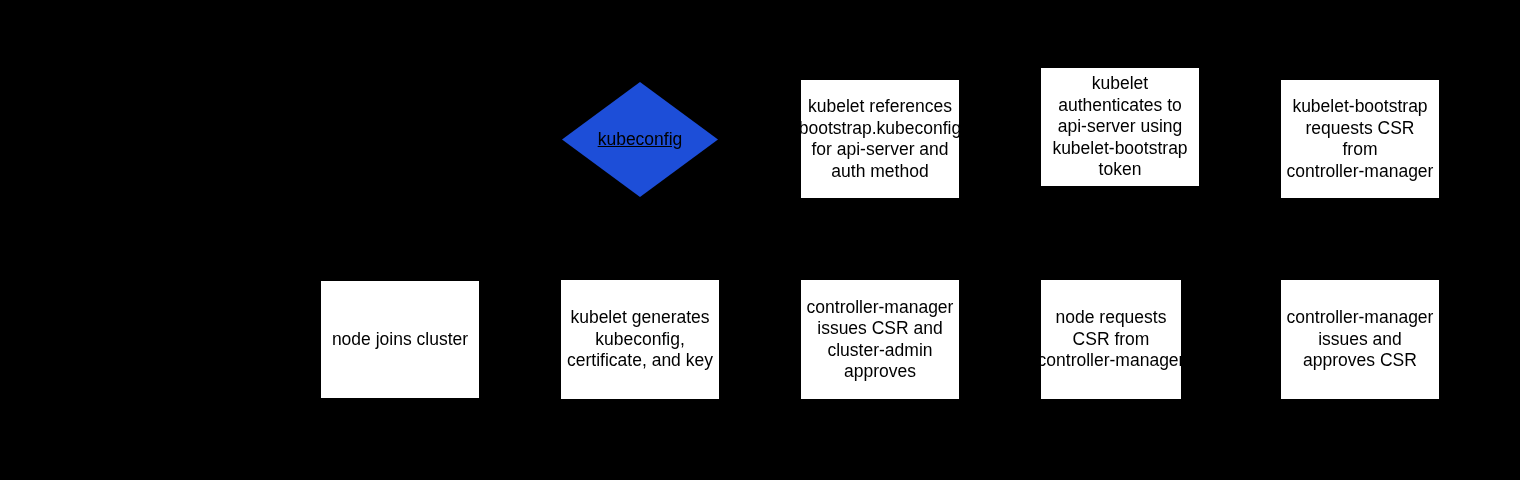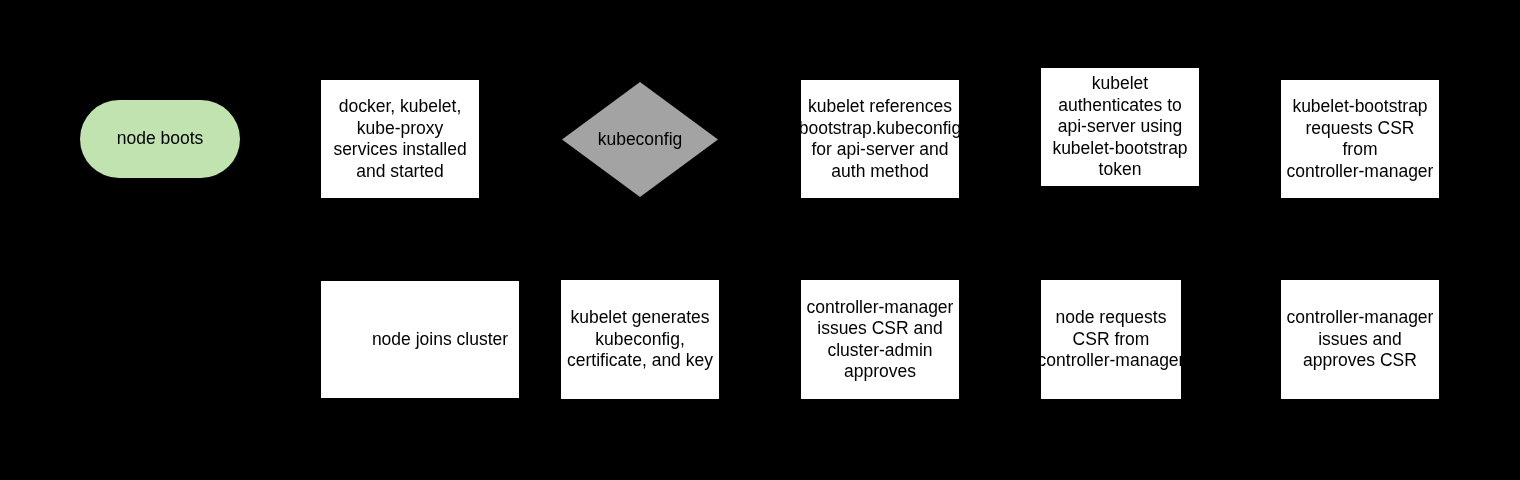--- a/index.html
+++ b/index.html
@@ -48,12 +48,6 @@
     <span class="node-label">node boots</span>
   </div>
 
-  <div class="node shape-rect" style="left: 321px; top: 80px; width: 158px; height: 118px; background: rgb(255, 255, 255);">
-    <span class="node-label">docker, kubelet,
-kube-proxy
-services installed
-and started</span>
-  </div>
 
   <div class="node shape-diamond" style="left: 562px; top: 82px; width: 156px; height: 115px; background: #a3a3a3;">
     <span class="node-label">kubeconfig</span>

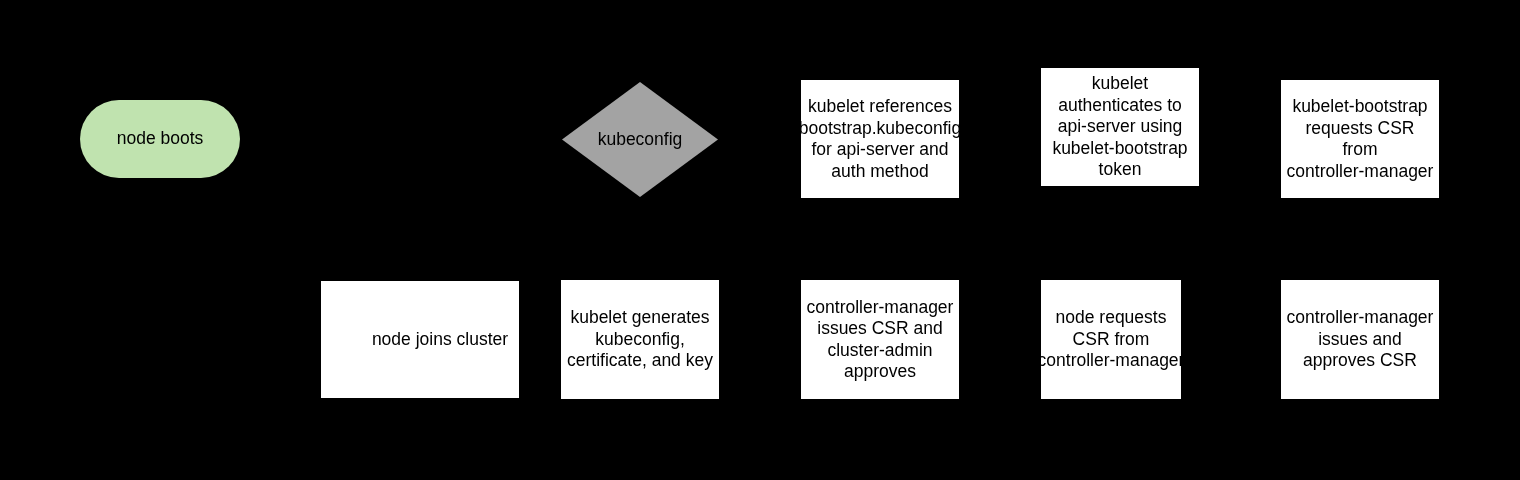--- a/index.html
+++ b/index.html
@@ -44,9 +44,6 @@
 
 <div class="canvas">
 
-  <div class="node shape-pill" style="left: 80px; top: 100px; width: 160px; height: 78px; background: rgb(192, 227, 175);">
-    <span class="node-label">node boots</span>
-  </div>
 
 
   <div class="node shape-diamond" style="left: 562px; top: 82px; width: 156px; height: 115px; background: #a3a3a3;">

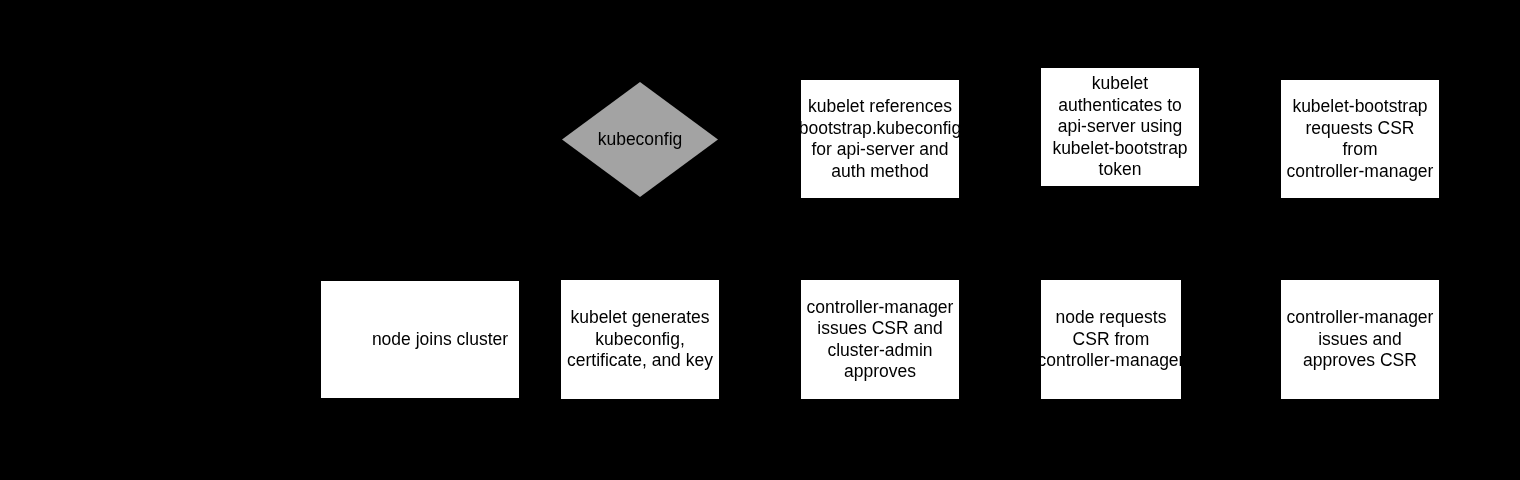--- a/index.html
+++ b/index.html
@@ -46,7 +46,7 @@
 
 
 
-  <div class="node shape-diamond" style="left: 562px; top: 82px; width: 156px; height: 115px; background: #a3a3a3;">
+  <div class="node shape-diamond" style="left: 562px; top: 82px; width: 156px; height: 115px; background: #1d4ed8; text-decoration: underline;">
     <span class="node-label">kubeconfig</span>
   </div>
 

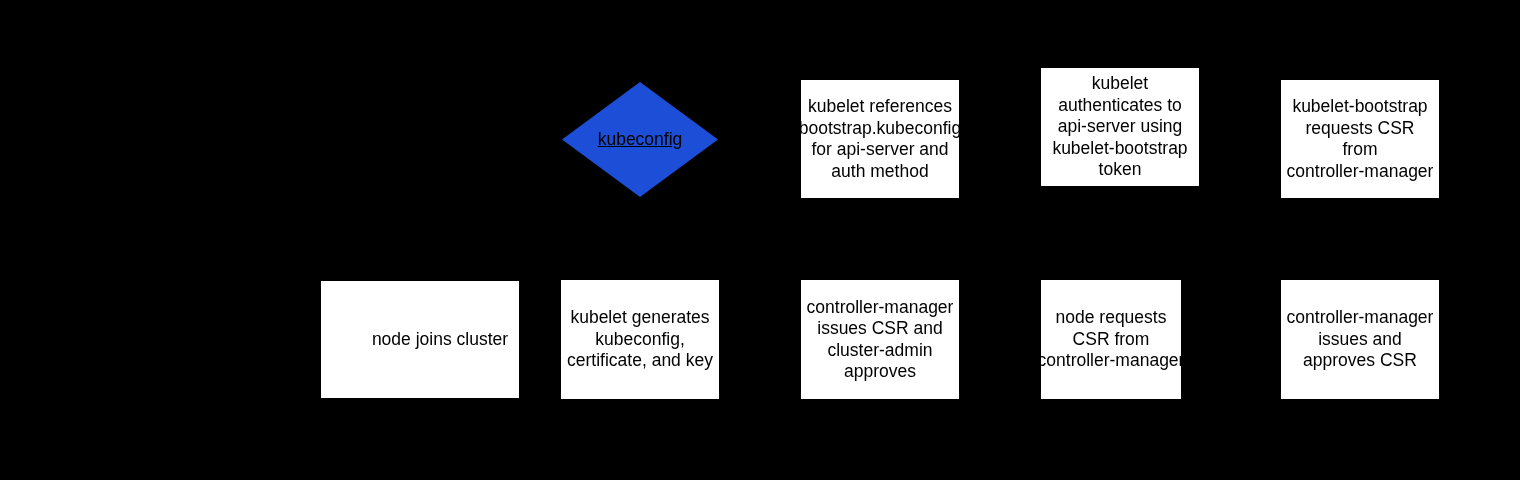--- a/index.html
+++ b/index.html
@@ -73,7 +73,7 @@
   </div>
 
 
-  <div class="node shape-rect" style="left: 321px; top: 281px; width: 158px; height: 117px; background: rgb(255, 255, 255); padding-left: 40px;">
+  <div class="node shape-rect" style="left: 321px; top: 281px; width: 158px; height: 117px; background: rgb(255, 255, 255);">
     <span class="node-label">node joins cluster</span>
   </div>
 

